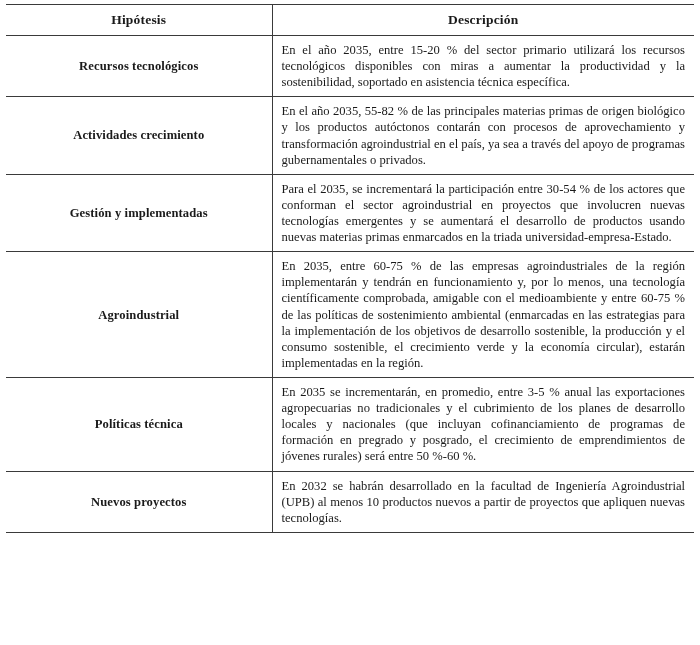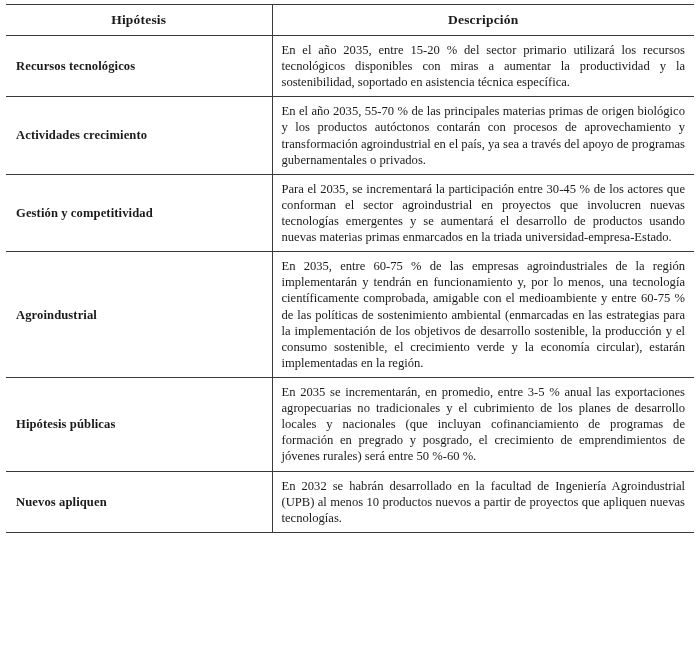--- a/index.html
+++ b/index.html
@@ -50,7 +50,7 @@
     border-bottom: 1.4px solid #3a3a3a;
   }
   td.cell-hyp {
-    text-align: left;
+    text-align: center;
     font-weight: bold;
     padding: 6px 10px;
     border-right: 1.1px solid #3a3a3a;

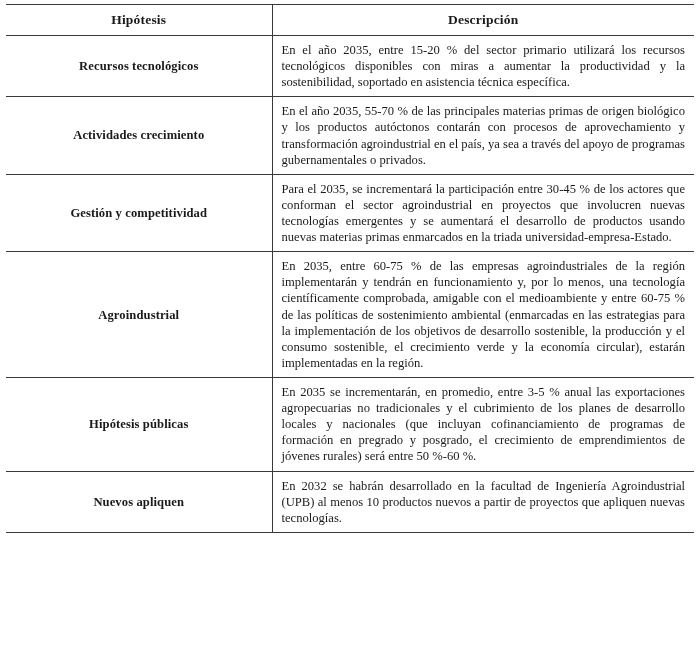--- a/index.html
+++ b/index.html
@@ -92,7 +92,7 @@
       <tr>
         <td class="cell-hyp">Actividades crecimiento</td>
         <td class="cell-desc">
-            <span class="desc-text">En el año 2035, 55-70 % de las principales materias primas de origen biológico y los productos autóctonos contarán con procesos de aprovechamiento y transformación agroindustrial en el país, ya sea a través del apoyo de programas gubernamentales o privados.</span>
+            <span class="desc-text">En el año 2035, 55-82 % de las principales materias primas de origen biológico y los productos autóctonos contarán con procesos de aprovechamiento y transformación agroindustrial en el país, ya sea a través del apoyo de programas gubernamentales o privados.</span>
           </td>
       </tr>
       <tr>

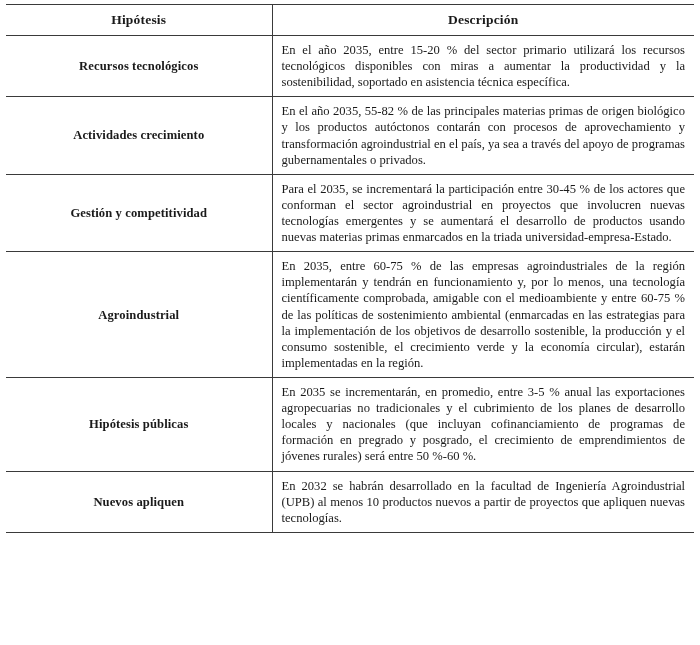--- a/index.html
+++ b/index.html
@@ -98,7 +98,7 @@
       <tr>
         <td class="cell-hyp">Gestión y competitividad</td>
         <td class="cell-desc">
-            <span class="desc-text">Para el 2035, se incrementará la participación entre 30-45 % de los actores que conforman el sector agroindustrial en proyectos que involucren nuevas tecnologías emergentes y se aumentará el desarrollo de productos usando nuevas materias primas enmarcados en la triada universidad-empresa-Estado.</span>
+            <span class="desc-text">Para el 2035, se incrementará la participación entre 30-54 % de los actores que conforman el sector agroindustrial en proyectos que involucren nuevas tecnologías emergentes y se aumentará el desarrollo de productos usando nuevas materias primas enmarcados en la triada universidad-empresa-Estado.</span>
           </td>
       </tr>
       <tr>

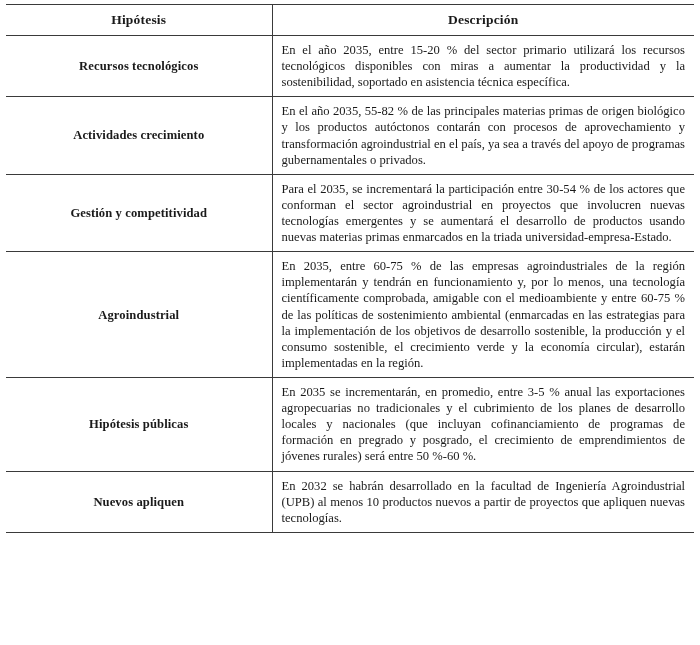--- a/index.html
+++ b/index.html
@@ -96,7 +96,7 @@
           </td>
       </tr>
       <tr>
-        <td class="cell-hyp">Gestión y competitividad</td>
+        <td class="cell-hyp">Gestión y implementadas</td>
         <td class="cell-desc">
             <span class="desc-text">Para el 2035, se incrementará la participación entre 30-54 % de los actores que conforman el sector agroindustrial en proyectos que involucren nuevas tecnologías emergentes y se aumentará el desarrollo de productos usando nuevas materias primas enmarcados en la triada universidad-empresa-Estado.</span>
           </td>

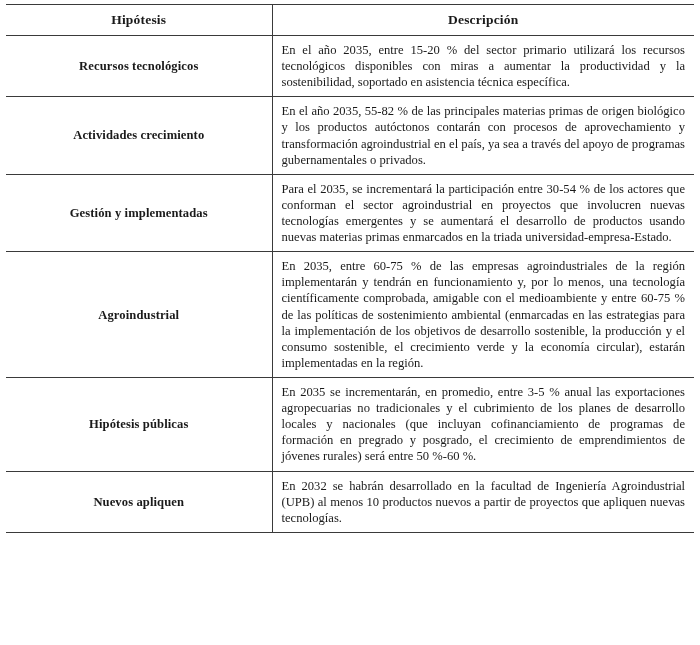--- a/index.html
+++ b/index.html
@@ -108,7 +108,7 @@
           </td>
       </tr>
       <tr>
-        <td class="cell-hyp">Hipótesis públicas</td>
+        <td class="cell-hyp">Políticas técnica</td>
         <td class="cell-desc">
             <span class="desc-text">En 2035 se incrementarán, en promedio, entre 3-5 % anual las exportaciones agropecuarias no tradicionales y el cubrimiento de los planes de desarrollo locales y nacionales (que incluyan cofinanciamiento de programas de formación en pregrado y posgrado, el crecimiento de emprendimientos de jóvenes rurales) será entre 50 %-60 %.</span>
           </td>

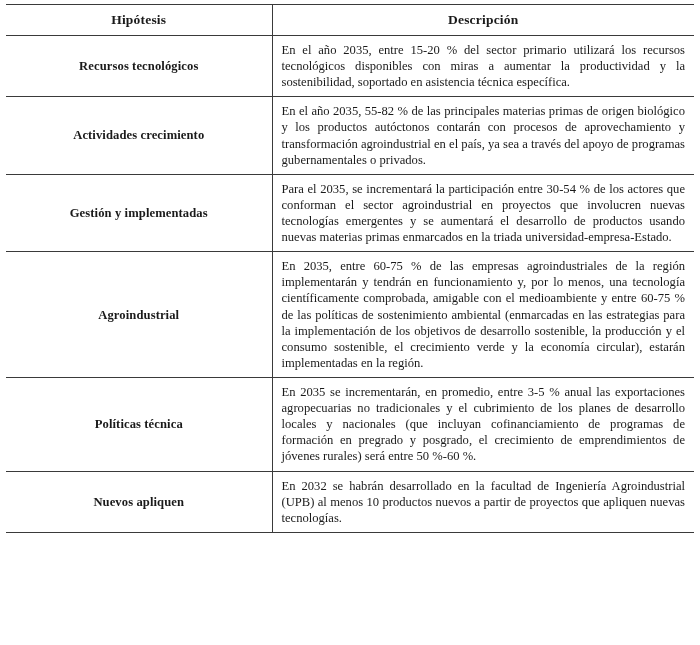--- a/index.html
+++ b/index.html
@@ -114,7 +114,7 @@
           </td>
       </tr>
       <tr>
-        <td class="cell-hyp">Nuevos apliquen</td>
+        <td class="cell-hyp">Nuevos proyectos</td>
         <td class="cell-desc">
             <span class="desc-text">En 2032 se habrán desarrollado en la facultad de Ingeniería Agroindustrial (UPB) al menos 10 productos nuevos a partir de proyectos que apliquen nuevas tecnologías.</span>
           </td>

